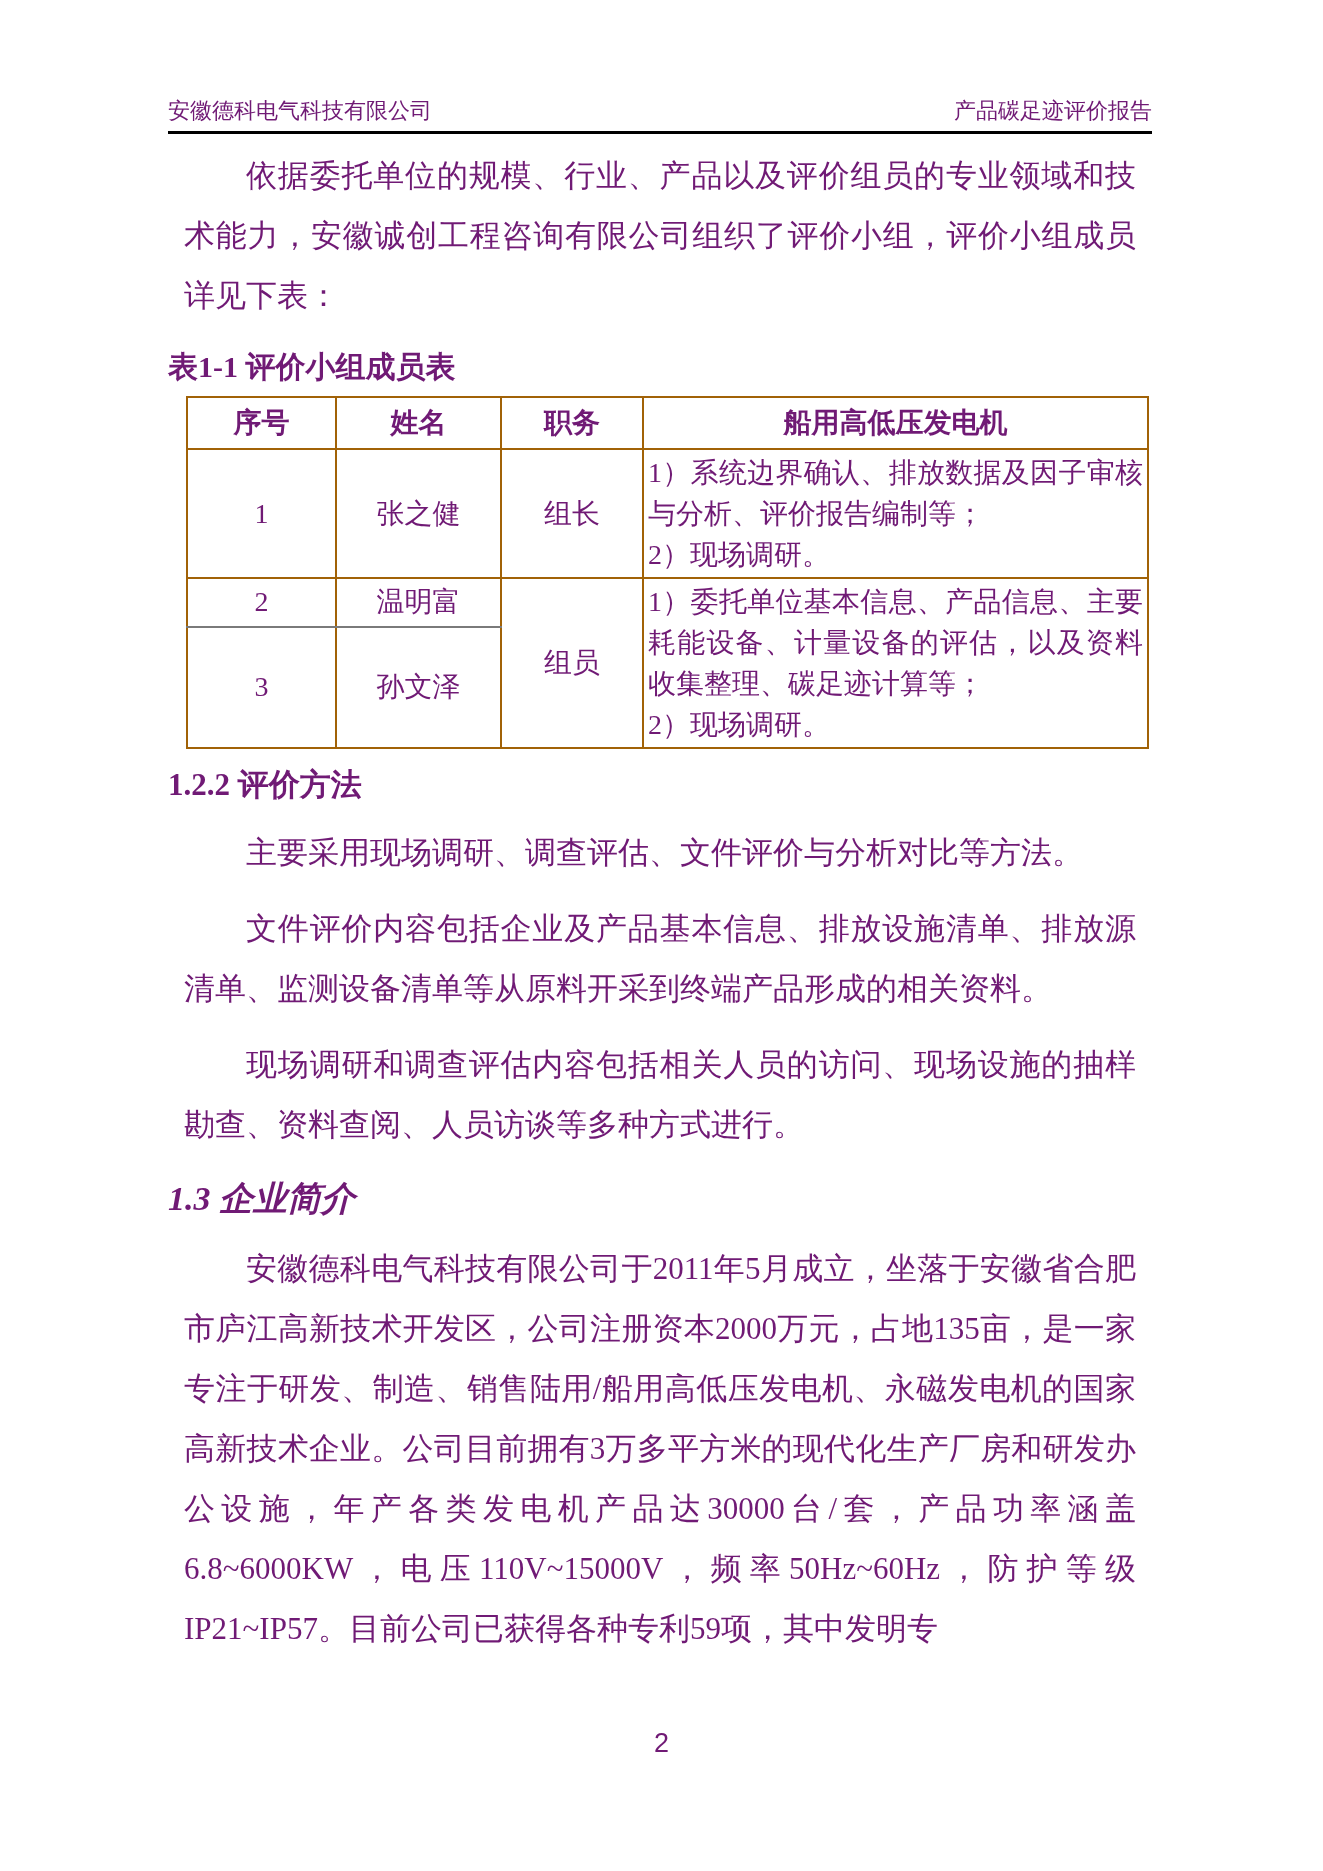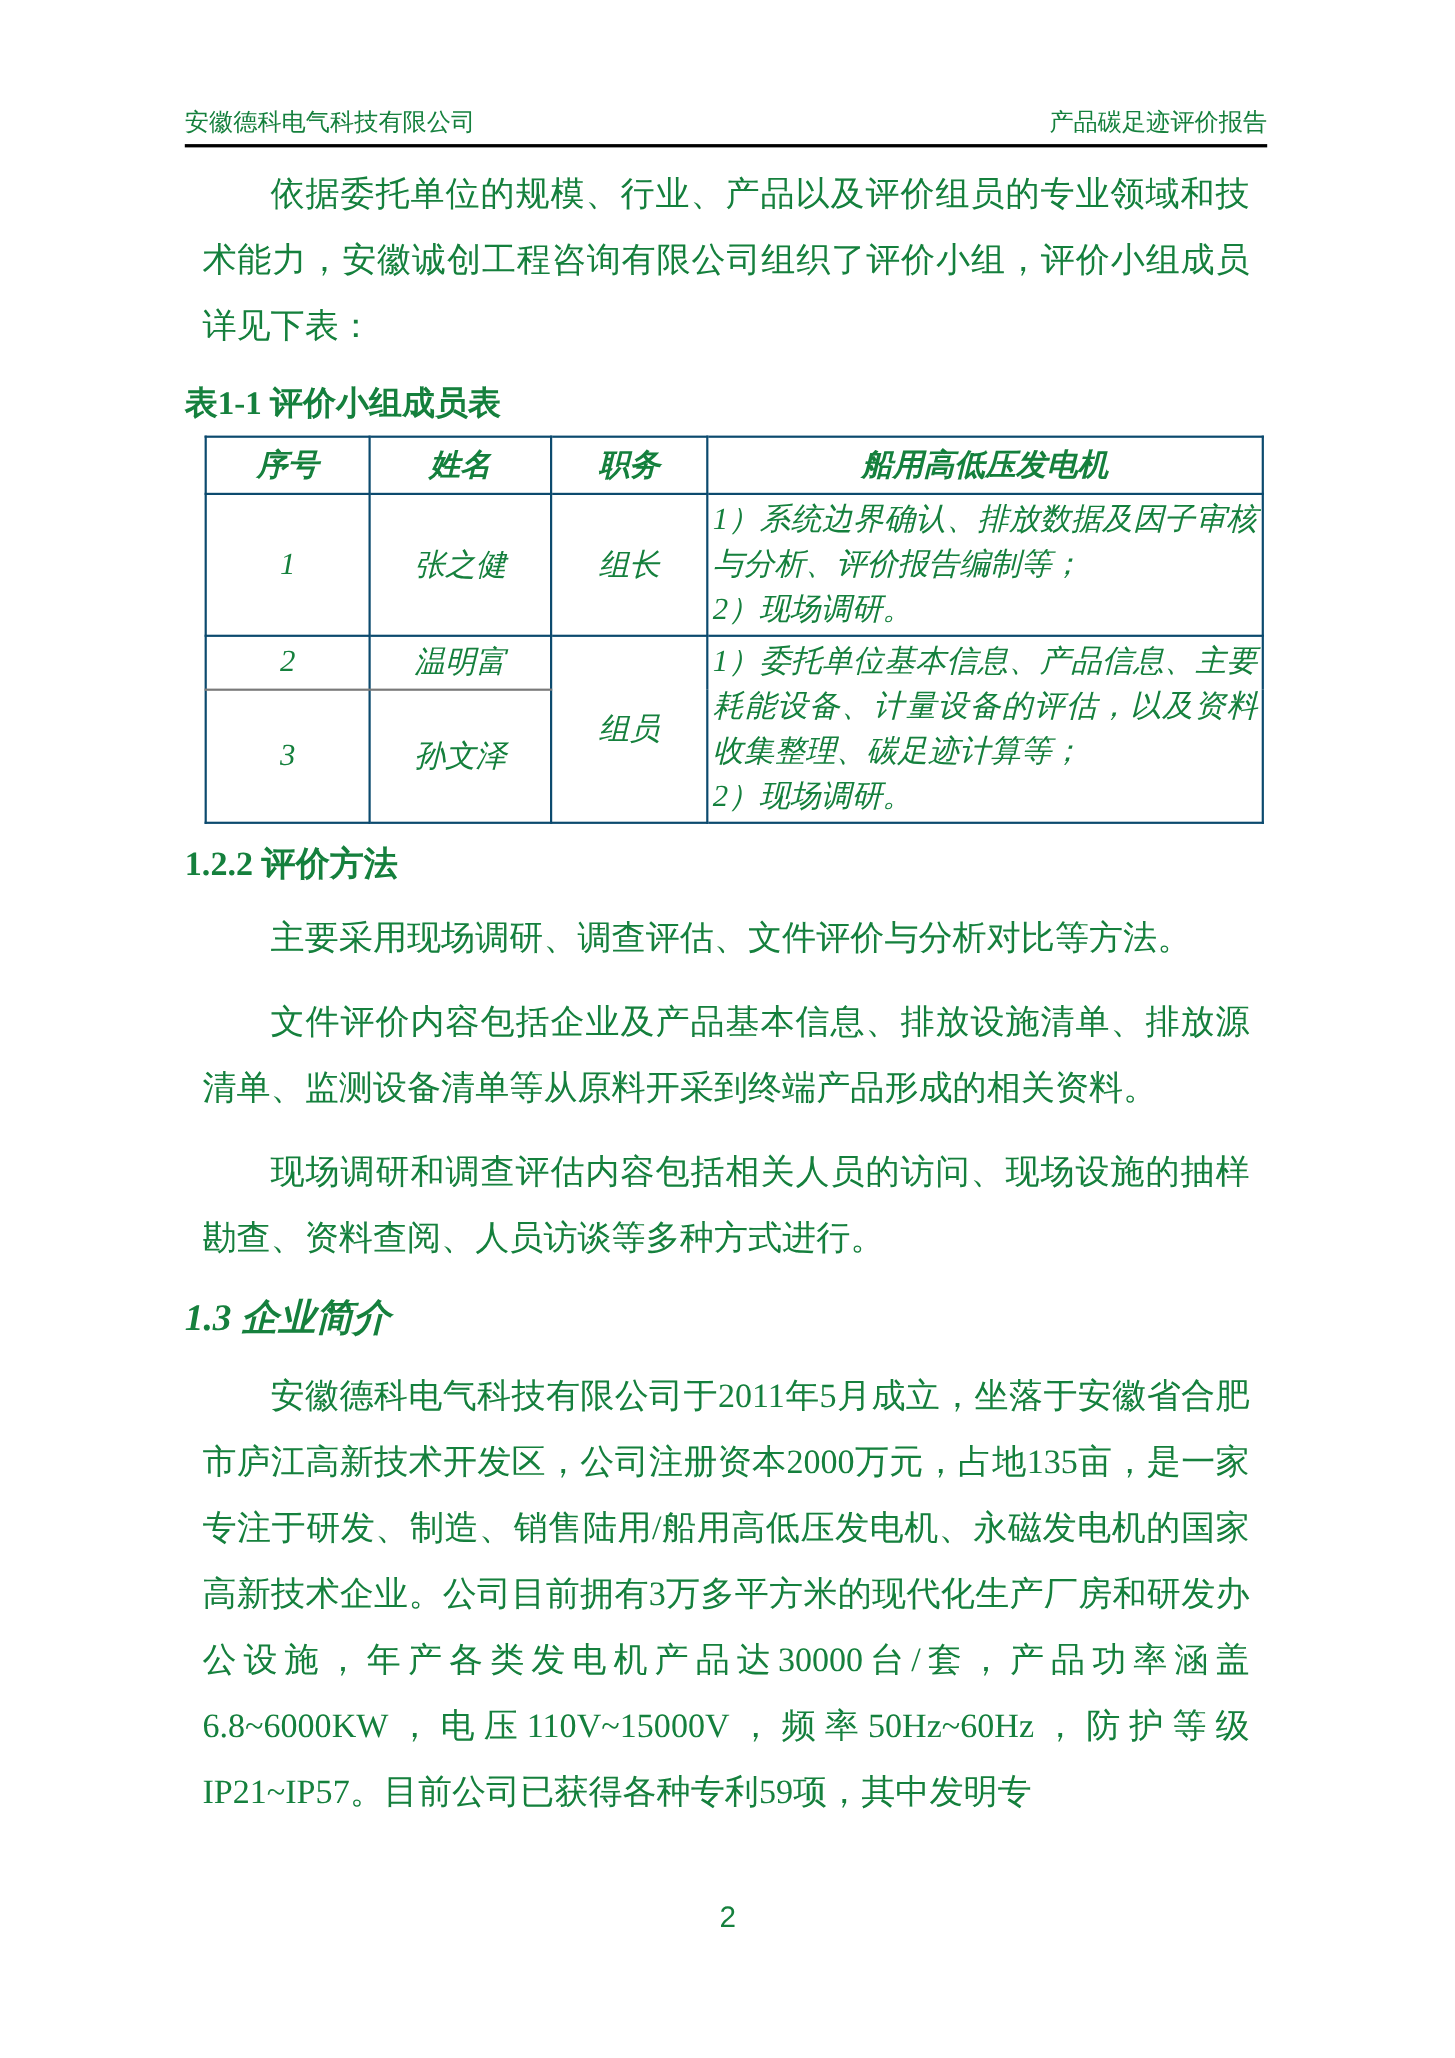--- a/index.html
+++ b/index.html
@@ -14,7 +14,7 @@
     background: #ffffff;
     overflow: hidden;
     font-family: "Liberation Serif", "DejaVu Serif", serif;
-    color: #15803d;
+    color: #701a75;
   }
   .content {
     position: absolute;

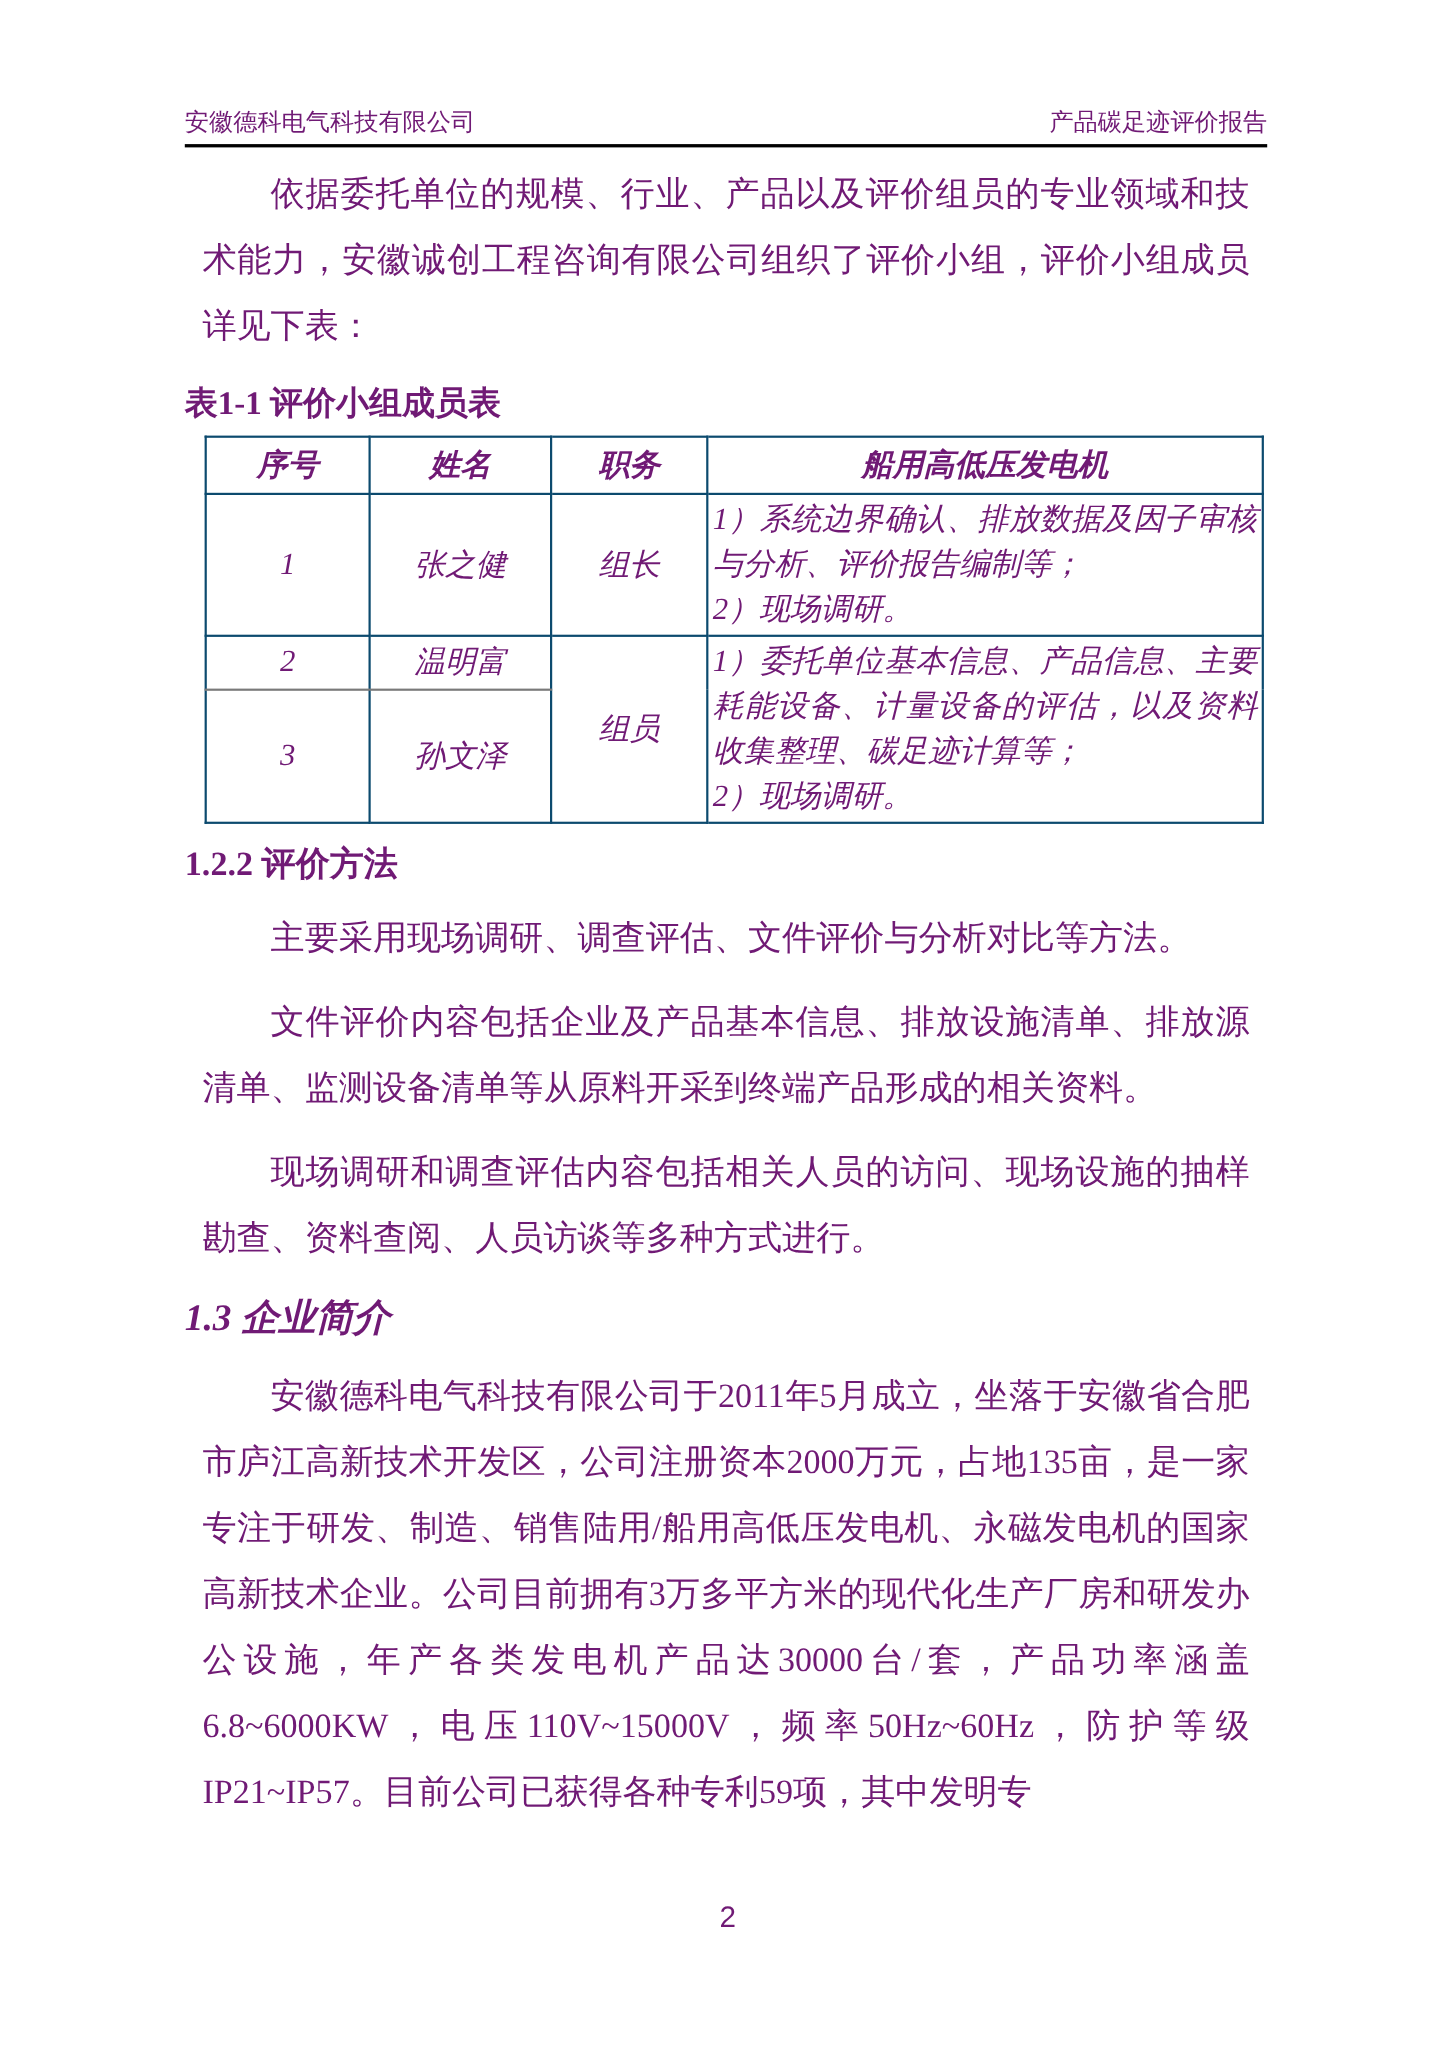--- a/index.html
+++ b/index.html
@@ -62,10 +62,9 @@
     font-size: 28px;
   }
   table.team th, table.team td {
-    border: 2px solid #0c4a6e;
+    border: 2px solid #a16207;
     padding: 2px 4px;
     vertical-align: middle;
-    font-style: italic;
   }
   table.team th {
     font-weight: bold;

